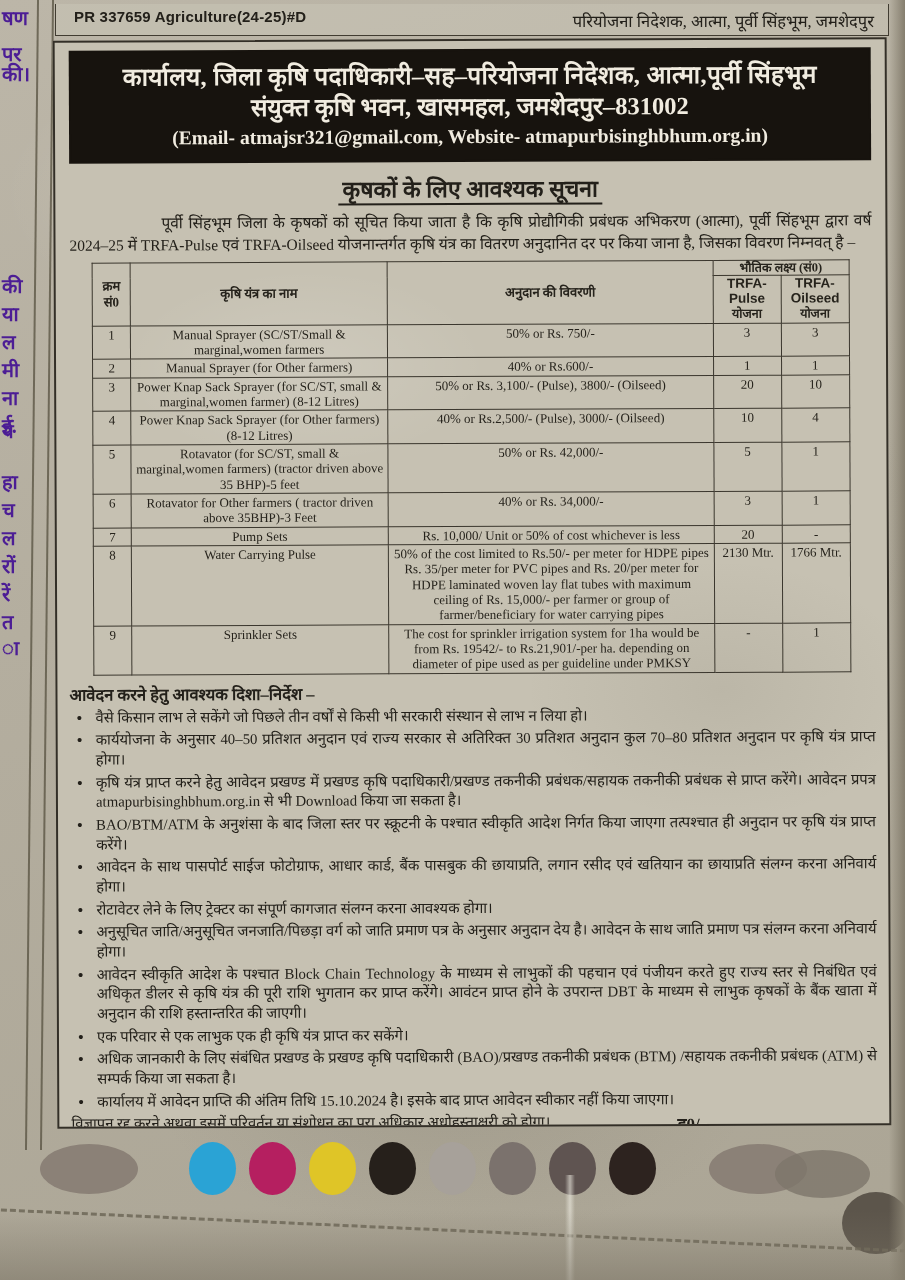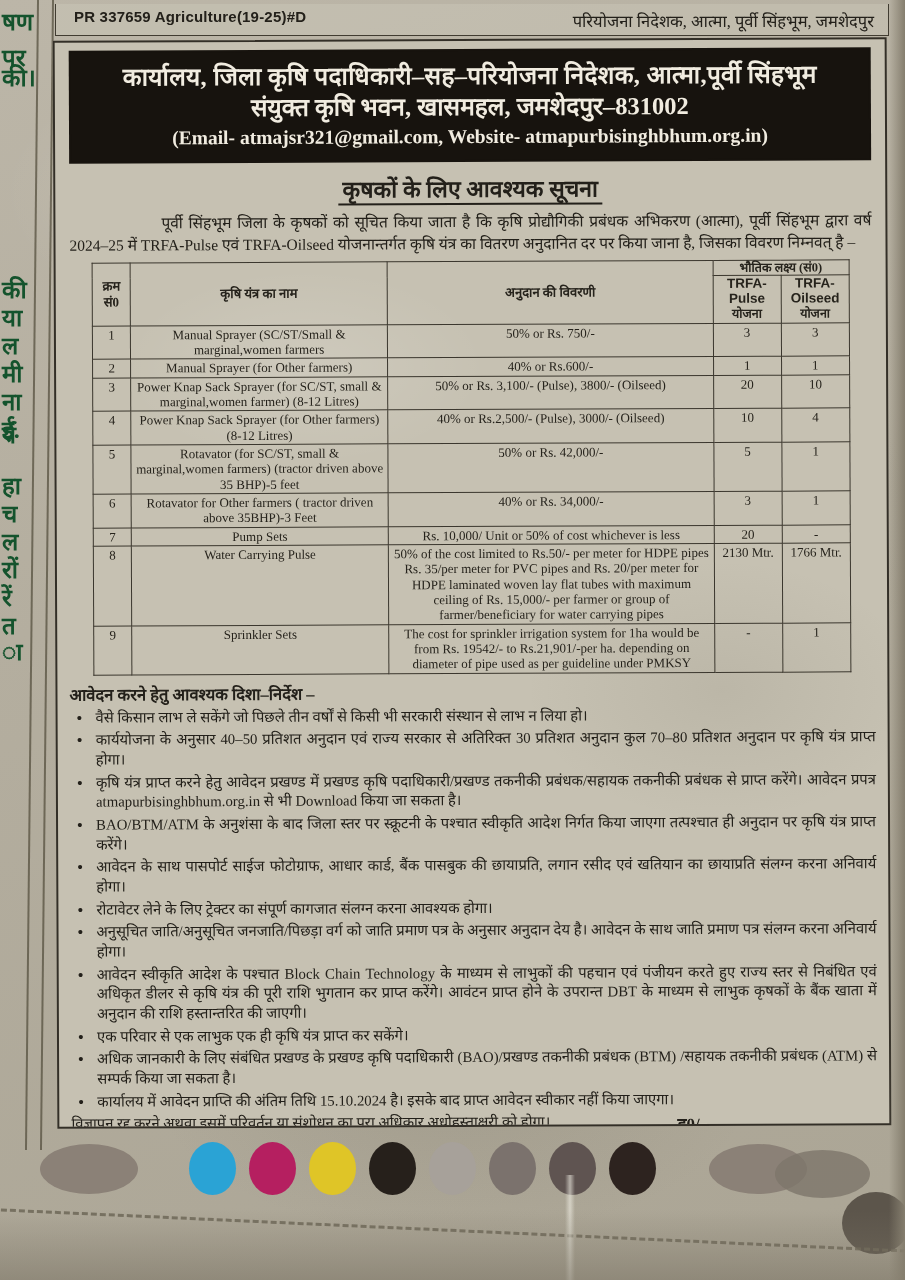--- a/index.html
+++ b/index.html
@@ -19,7 +19,7 @@
 
   
   .left-margin{position:absolute;left:0;top:0;width:55px;height:1160px;}
-  .frag{position:absolute;left:2px;font-size:24px;font-weight:bold;color:#14532d;}
+  .frag{position:absolute;left:2px;font-size:20px;font-weight:bold;color:#4c1d95;}
   .rule-v1,.rule-v2{position:absolute;top:0;width:1.5px;height:1150px;background:#55503f;opacity:.75;}
   .rule-v1{left:31px;transform:rotate(.6deg);}
   .rule-v2{left:46px;transform:rotate(.6deg);}

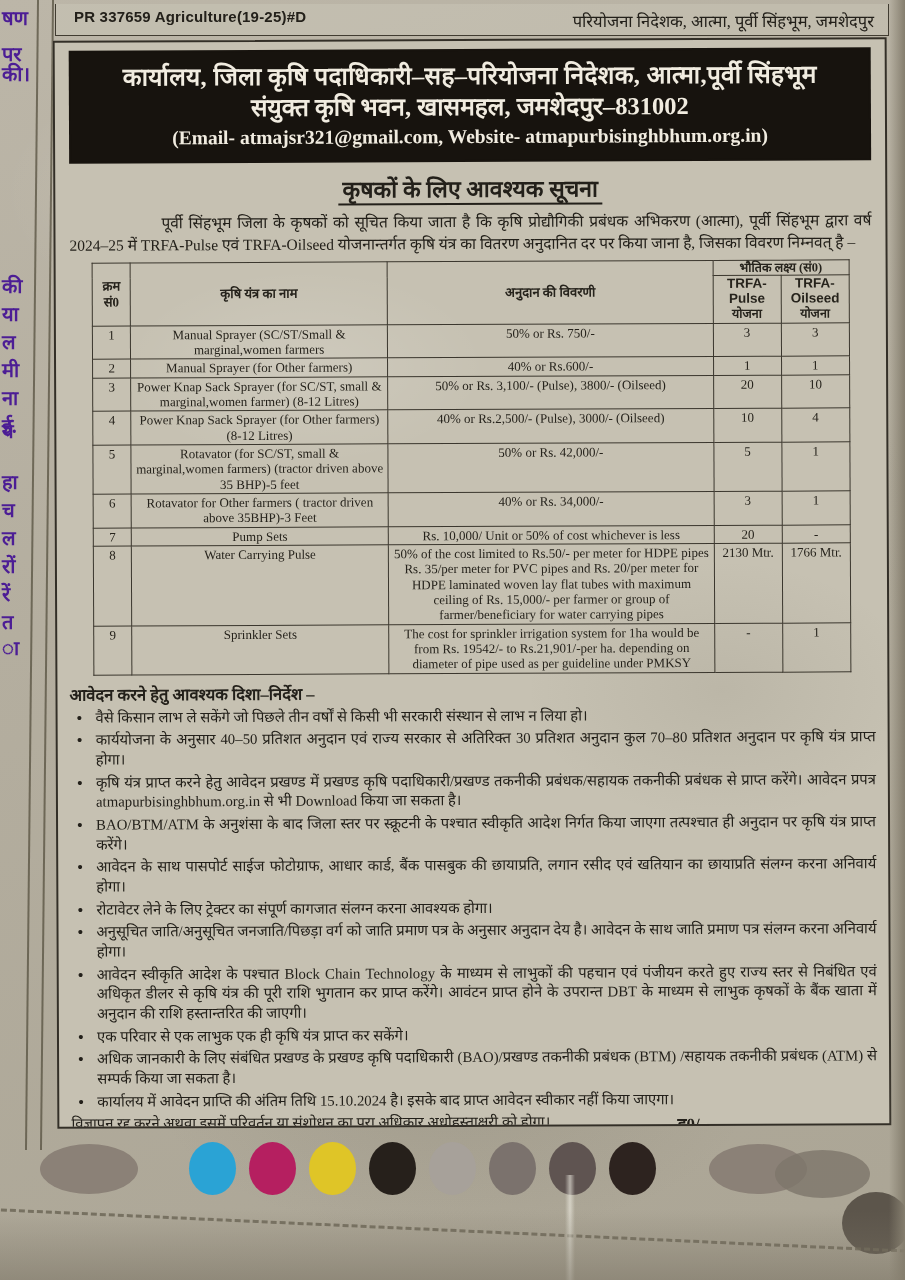--- a/index.html
+++ b/index.html
@@ -112,7 +112,7 @@
 <div class="sheet">
 
   <div class="top-strip">
-    <span class="pr-top">PR 337659 Agriculture(19-25)#D</span>
+    <span class="pr-top">PR 337659 Agriculture(24-25)#D</span>
     <span class="masthead-right">परियोजना निदेशक, आत्मा, पूर्वी सिंहभूम, जमशेदपुर</span>
   </div>
 

